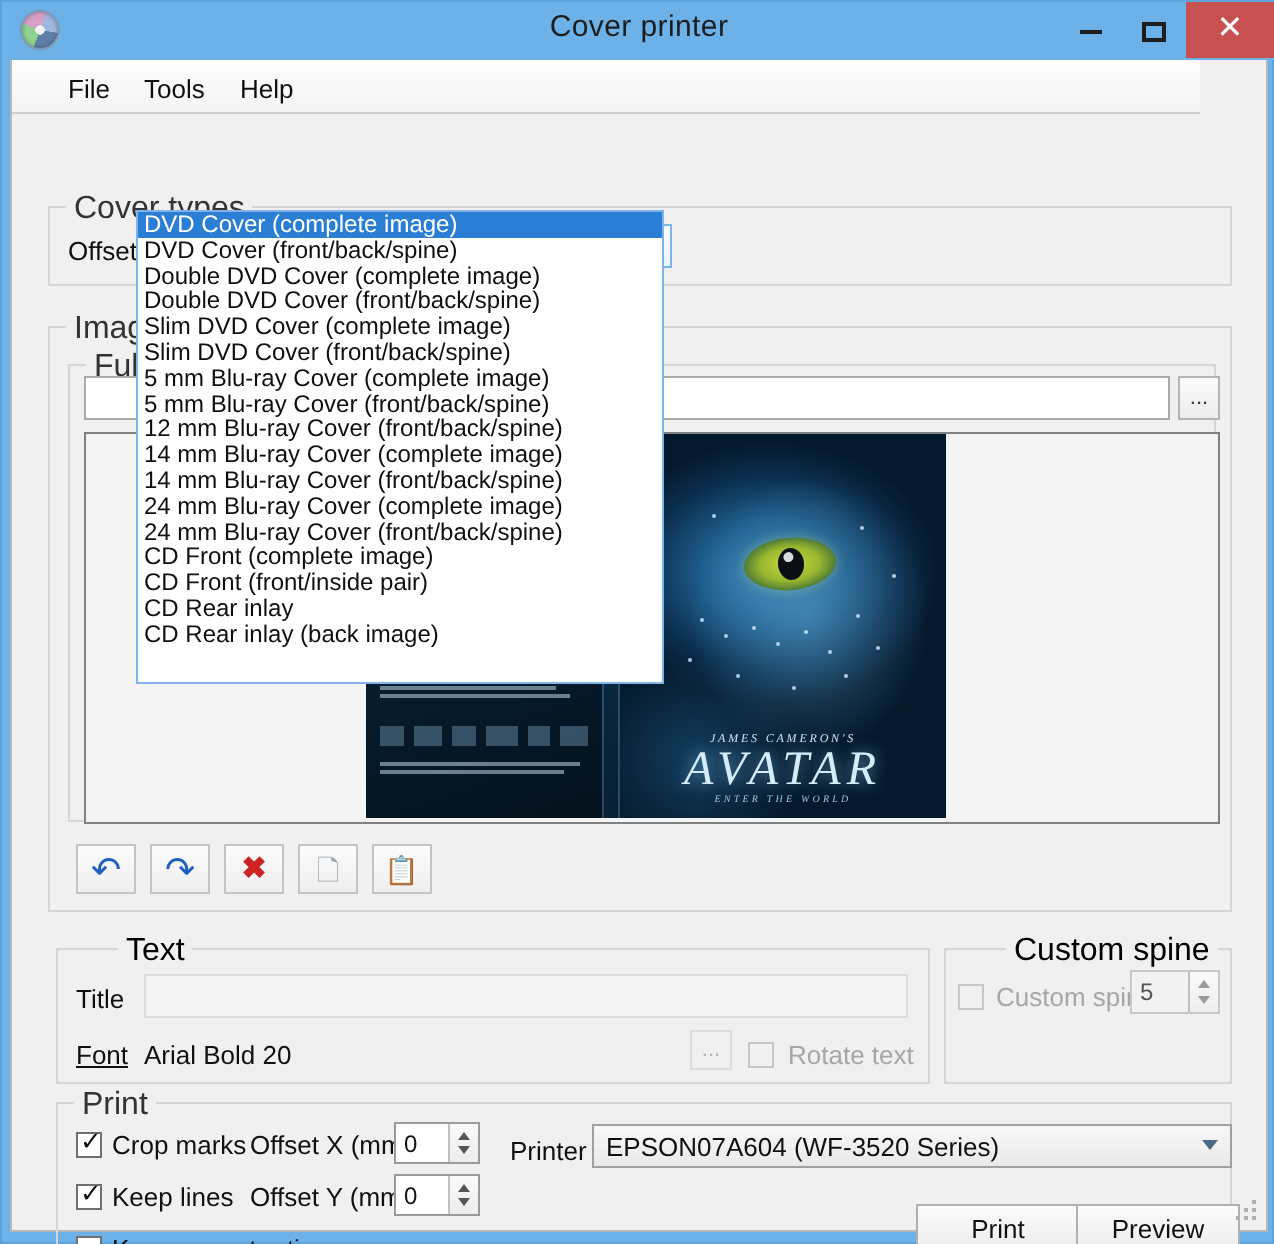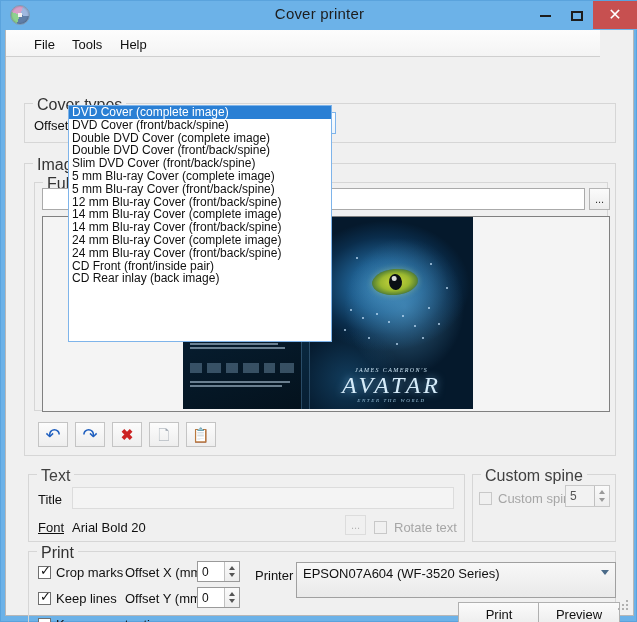--- a/index.html
+++ b/index.html
@@ -600,6 +600,7 @@
       <div class="dd-item">DVD Cover (front/back/spine)</div>
       <div class="dd-item">Double DVD Cover (complete image)</div>
       <div class="dd-item">Double DVD Cover (front/back/spine)</div>
+      <div class="dd-item">Slim DVD Cover (complete image)</div>
       <div class="dd-item">Slim DVD Cover (front/back/spine)</div>
       <div class="dd-item">5 mm Blu-ray Cover (complete image)</div>
       <div class="dd-item">5 mm Blu-ray Cover (front/back/spine)</div>

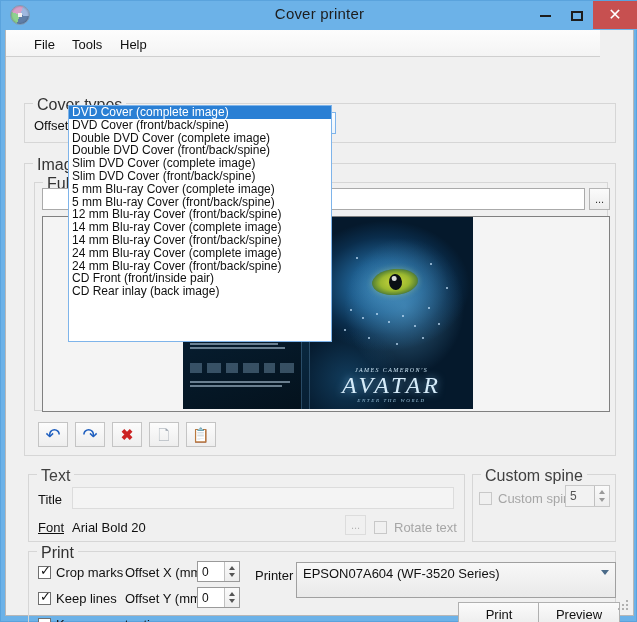--- a/index.html
+++ b/index.html
@@ -609,6 +609,7 @@
       <div class="dd-item">14 mm Blu-ray Cover (front/back/spine)</div>
       <div class="dd-item">24 mm Blu-ray Cover (complete image)</div>
       <div class="dd-item">24 mm Blu-ray Cover (front/back/spine)</div>
+      <div class="dd-item">CD Front (complete image)</div>
       <div class="dd-item">CD Front (front/inside pair)</div>
       <div class="dd-item">CD Rear inlay (back image)</div>
     </div>

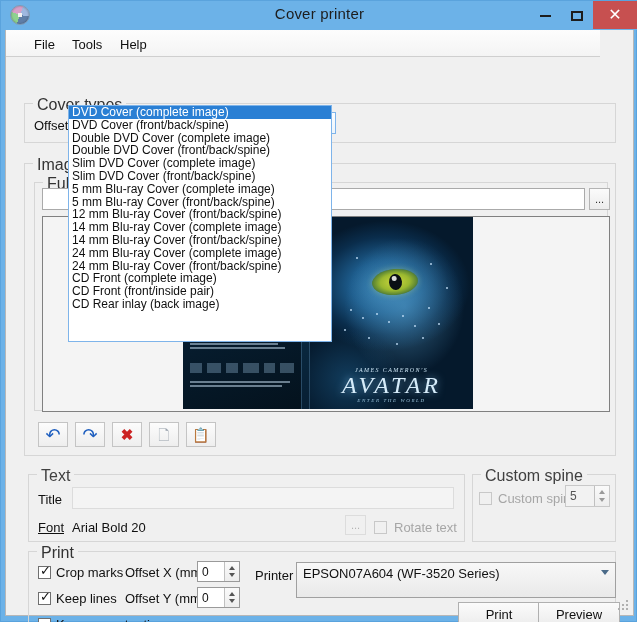--- a/index.html
+++ b/index.html
@@ -611,6 +611,7 @@
       <div class="dd-item">24 mm Blu-ray Cover (front/back/spine)</div>
       <div class="dd-item">CD Front (complete image)</div>
       <div class="dd-item">CD Front (front/inside pair)</div>
+      <div class="dd-item">CD Rear inlay</div>
       <div class="dd-item">CD Rear inlay (back image)</div>
     </div>
 

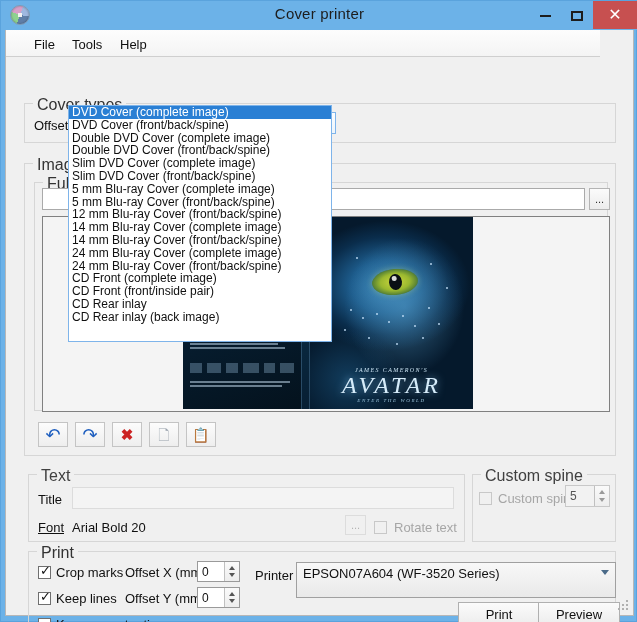--- a/index.html
+++ b/index.html
@@ -88,7 +88,7 @@
     padding: 0 4px;
     font-size: 16px; color: #333;
   }
-  .group.disabled .group-label { color: #404040; }
+  .group.disabled .group-label { color: #000000; margin-left: 22px; }
 
   #grp-covertypes { left: 18px; top: 73px;  width: 592px; height: 40px; }
   #grp-images     { left: 18px; top: 133px; width: 592px; height: 293px; }

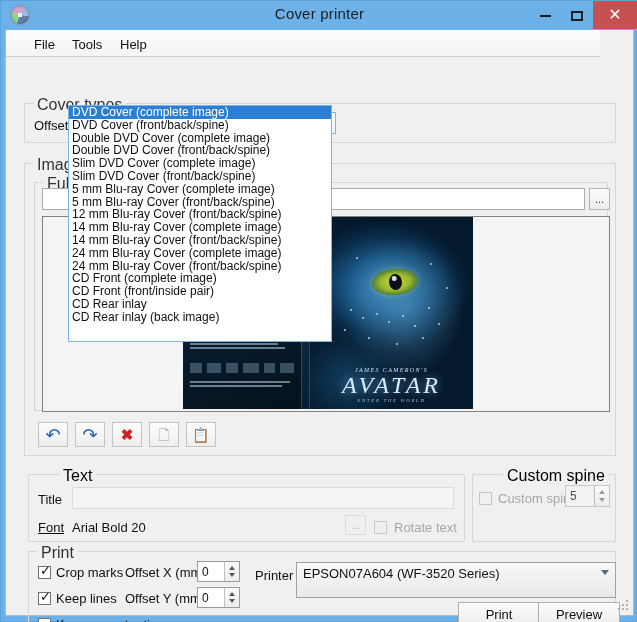--- a/index.html
+++ b/index.html
@@ -361,7 +361,7 @@
   #lbl-printer { left: 249px; top: 538px; }
   #combo-printer {
     position: absolute; left: 290px; top: 532px;
-    width: 320px; height: 36px;
+    width: 320px; height: 22px;
     background: linear-gradient(#f8f8f8, #e9e9e9);
     border: 1px solid #a0a0a0;
   }

